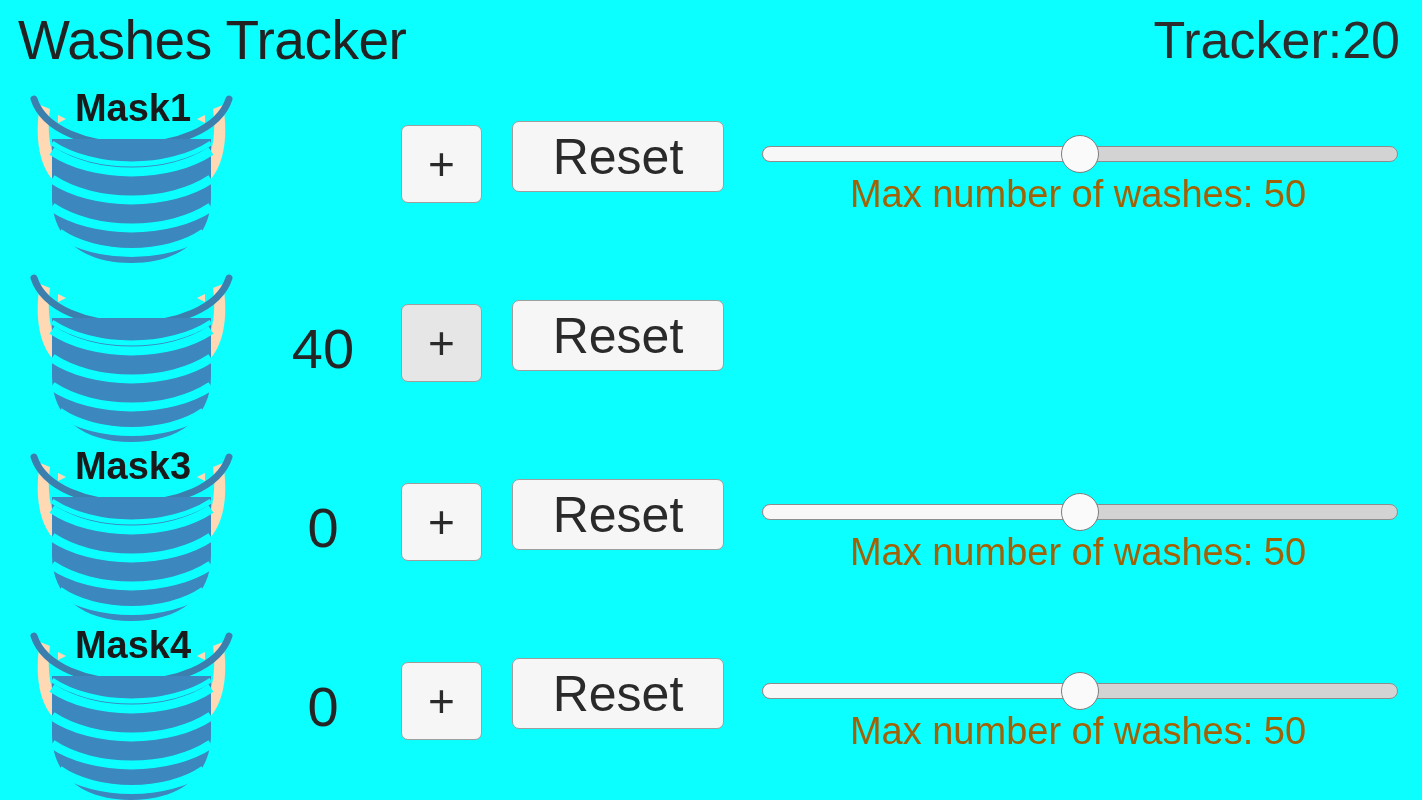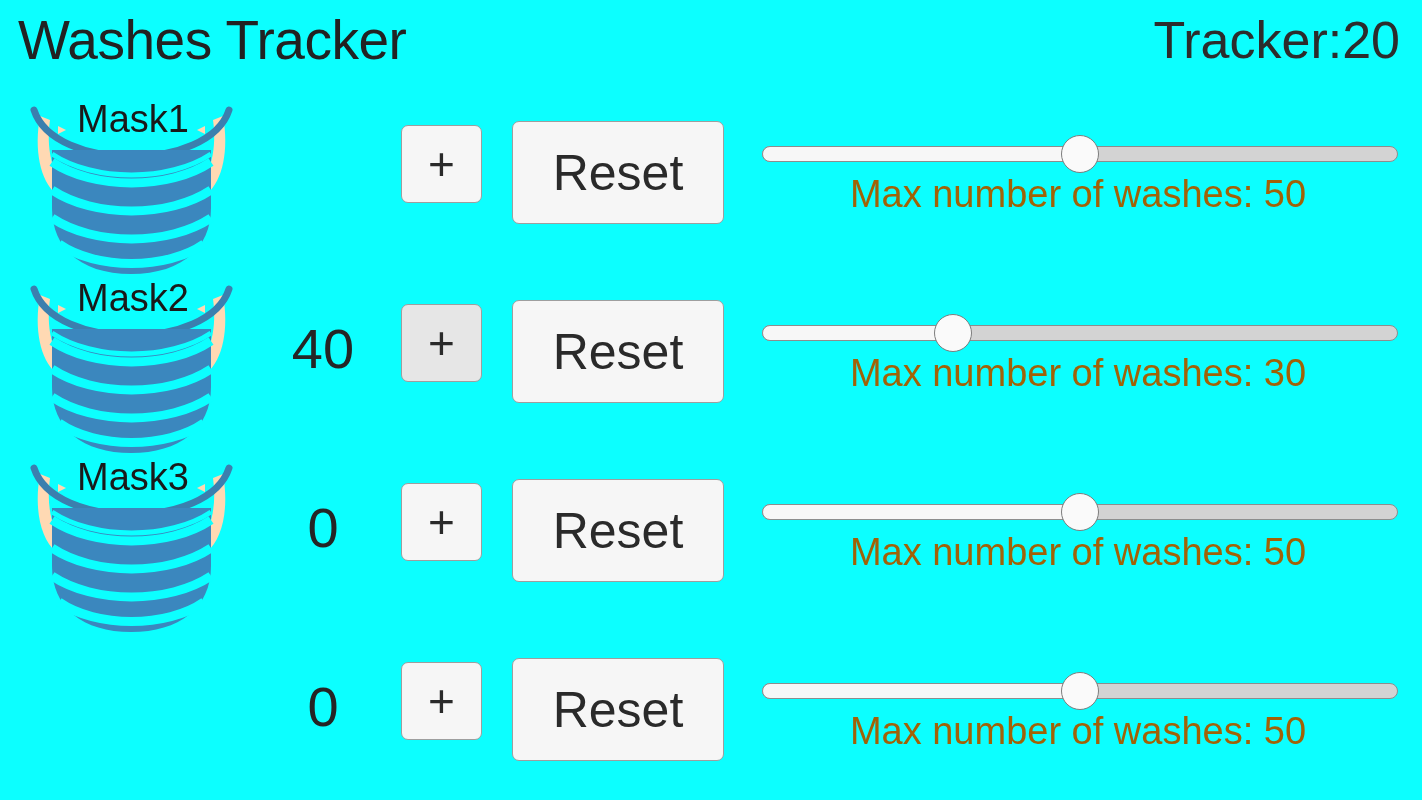--- a/index.html
+++ b/index.html
@@ -63,9 +63,10 @@
   .mask-cell {
     position: absolute;
     left: 8px;
-    top: 16px;
+    top: 5px;
     width: 250px;
     height: 179px;
+    font-weight: bold;
   }
   .mask-svg {
     position: absolute;

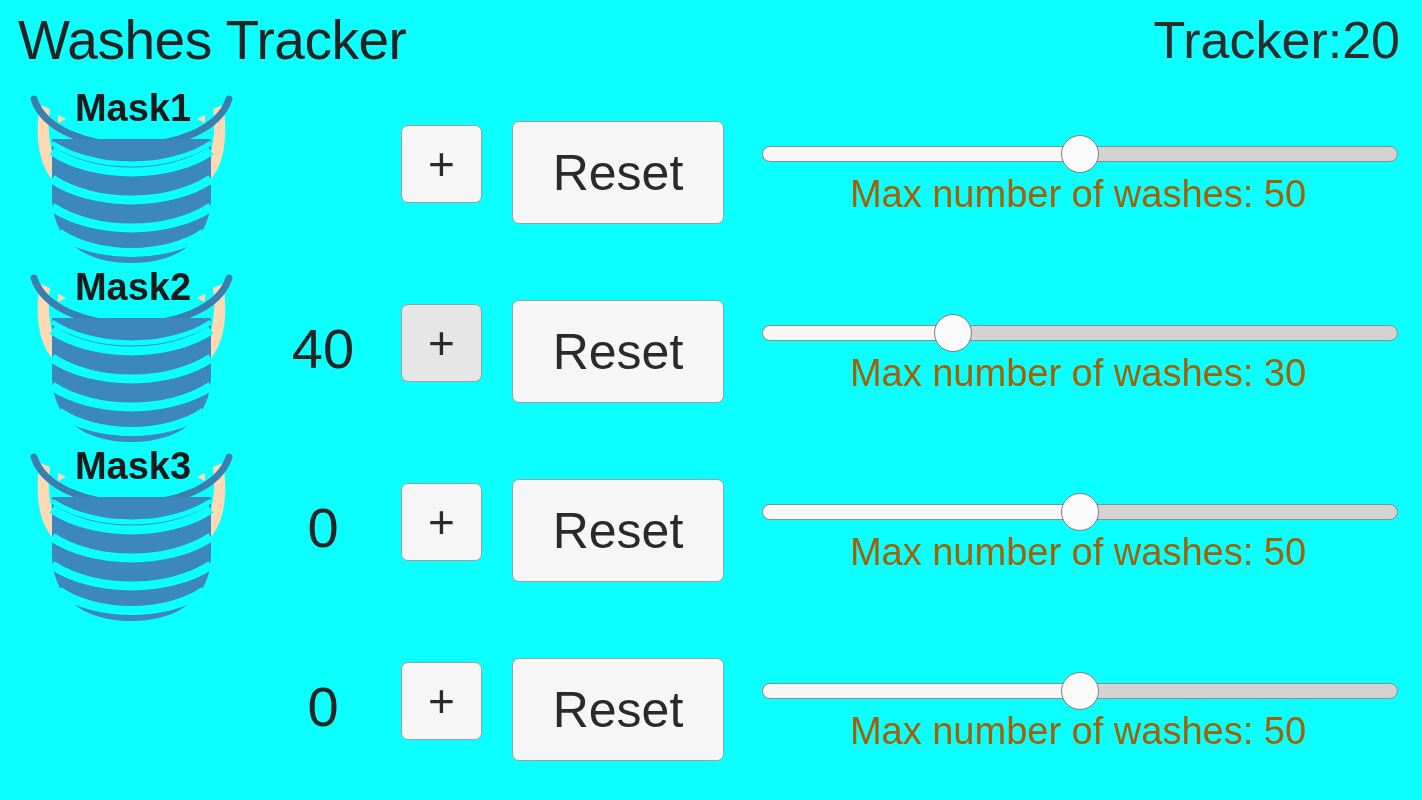--- a/index.html
+++ b/index.html
@@ -133,7 +133,7 @@
     left: 512px;
     top: 41px;
     width: 212px;
-    height: 103px;
+    height: 71px;
     font-size: 50px;
     line-height: 1;
     text-align: right;

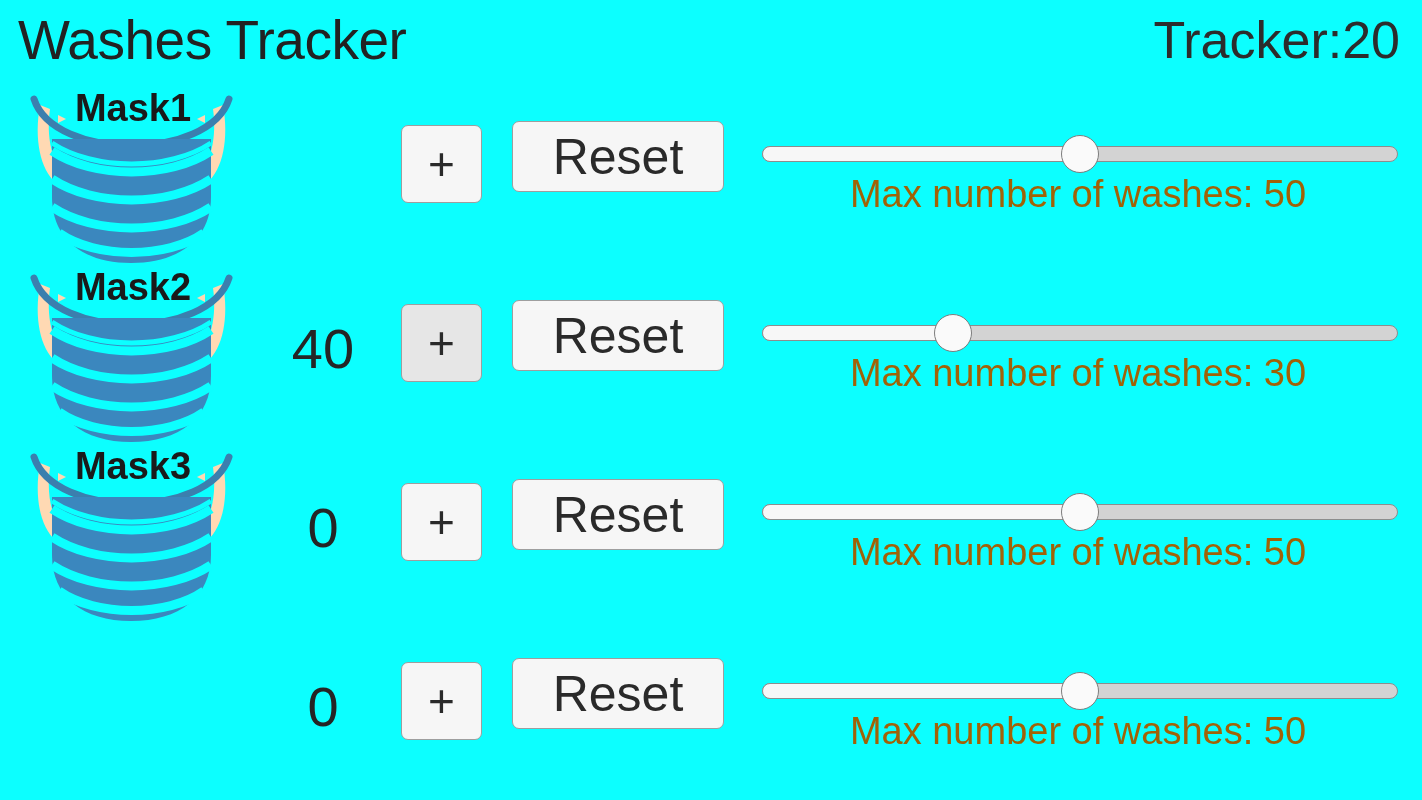--- a/index.html
+++ b/index.html
@@ -270,7 +270,6 @@
 
         <path d="M38 56 C80 84 155 84 197 56" fill="none" stroke="#0cffff" stroke-width="5"></path>
       </svg>
-      <div class="mask-label">Mask2</div>
     </div>
 
     <div class="count">40</div>

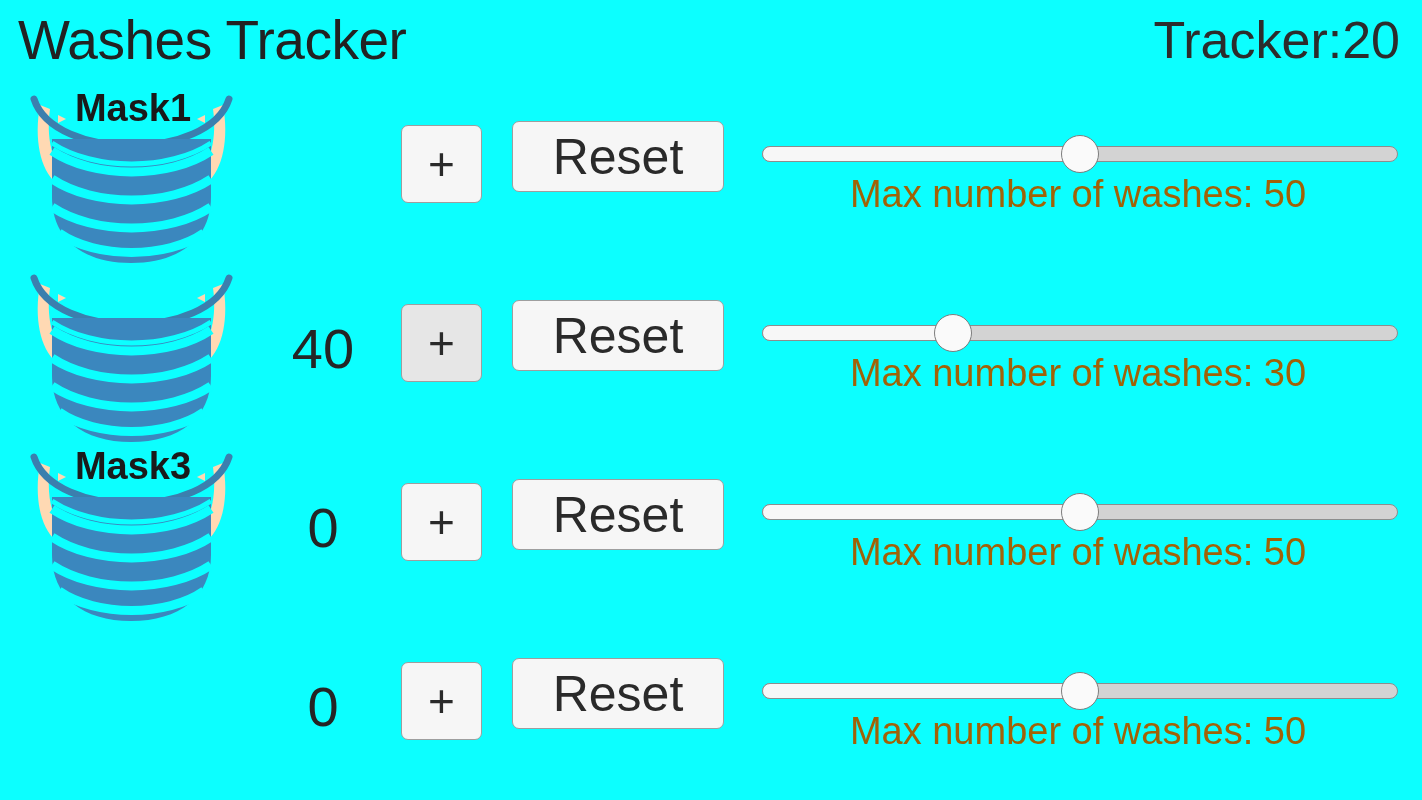--- a/index.html
+++ b/index.html
@@ -277,14 +277,6 @@
     <button class="btn btn-plus pressed">+</button>
     <button class="btn btn-reset">Reset</button>
 
-    <div class="slider-cell">
-      <div class="slider">
-        <div class="track"></div>
-        <div class="track-fill" style="width: 191px;"></div>
-        <div class="thumb" style="left: 191px;"></div>
-      </div>
-      <div class="slider-caption">Max number of washes: 30</div>
-    </div>
 
   </div>
 

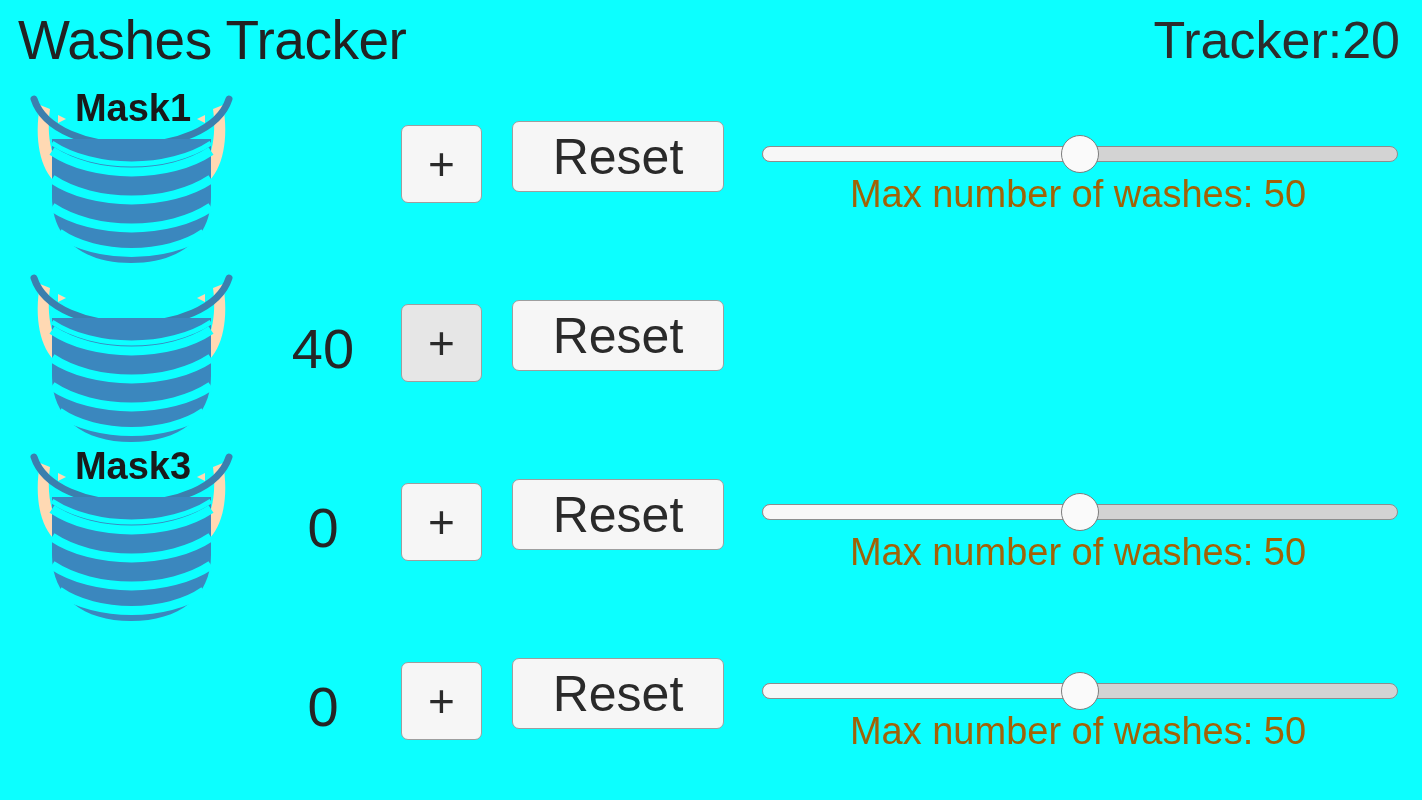--- a/index.html
+++ b/index.html
@@ -323,6 +323,28 @@
 
   <div class="row">
 
+    <div class="mask-cell">
+      <svg class="mask-svg" viewBox="0 0 235 178" aria-hidden="true">
+
+        <path d="M26 18 C20 52 26 82 42 96 L50 88 C38 74 32 50 36 22 Z" fill="#ffd9b3"></path>
+        <path d="M209 18 C215 52 209 82 193 96 L185 88 C197 74 203 50 199 22 Z" fill="#ffd9b3"></path>
+
+        <path d="M44 28 l8 4 -8 4 z" fill="#ffd9b3"></path>
+        <path d="M191 28 l-8 4 8 4 z" fill="#ffd9b3"></path>
+
+        <path d="M20 12 C40 74 195 74 215 12" fill="none" stroke="#3b7fae" stroke-width="7" stroke-linecap="round"></path>
+
+        <path d="M38 52 L197 52 L197 110 C197 152 165 176 117 176 C69 176 38 152 38 110 Z" fill="#3b87be"></path>
+
+        <path d="M38 64 C80 92 155 92 197 64" fill="none" stroke="#0cffff" stroke-width="9"></path>
+        <path d="M38 92 C80 120 155 120 197 92" fill="none" stroke="#0cffff" stroke-width="9"></path>
+        <path d="M38 120 C80 148 155 148 197 120" fill="none" stroke="#0cffff" stroke-width="9"></path>
+        <path d="M45 146 C82 172 153 172 190 146" fill="none" stroke="#0cffff" stroke-width="9"></path>
+
+        <path d="M38 56 C80 84 155 84 197 56" fill="none" stroke="#0cffff" stroke-width="5"></path>
+      </svg>
+      <div class="mask-label">Mask4</div>
+    </div>
 
     <div class="count">0</div>
 

